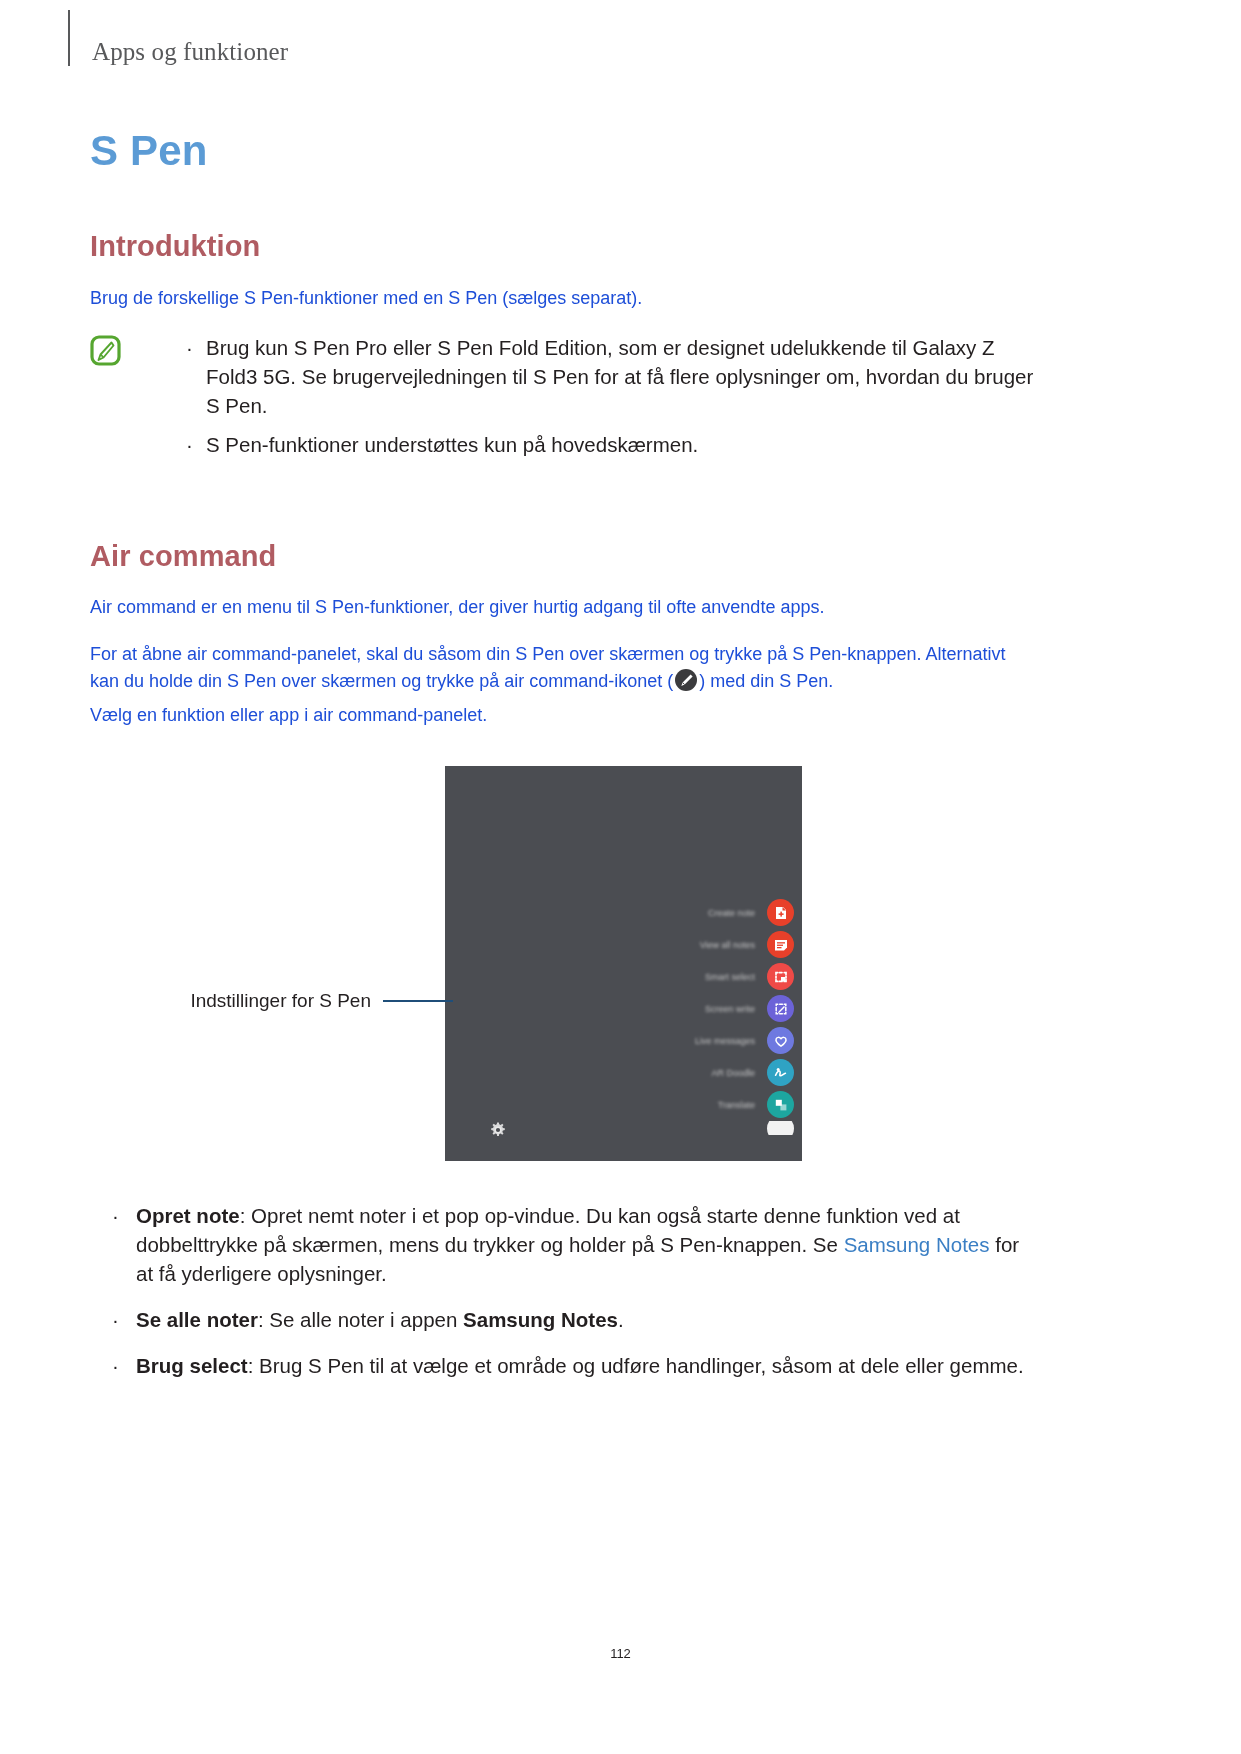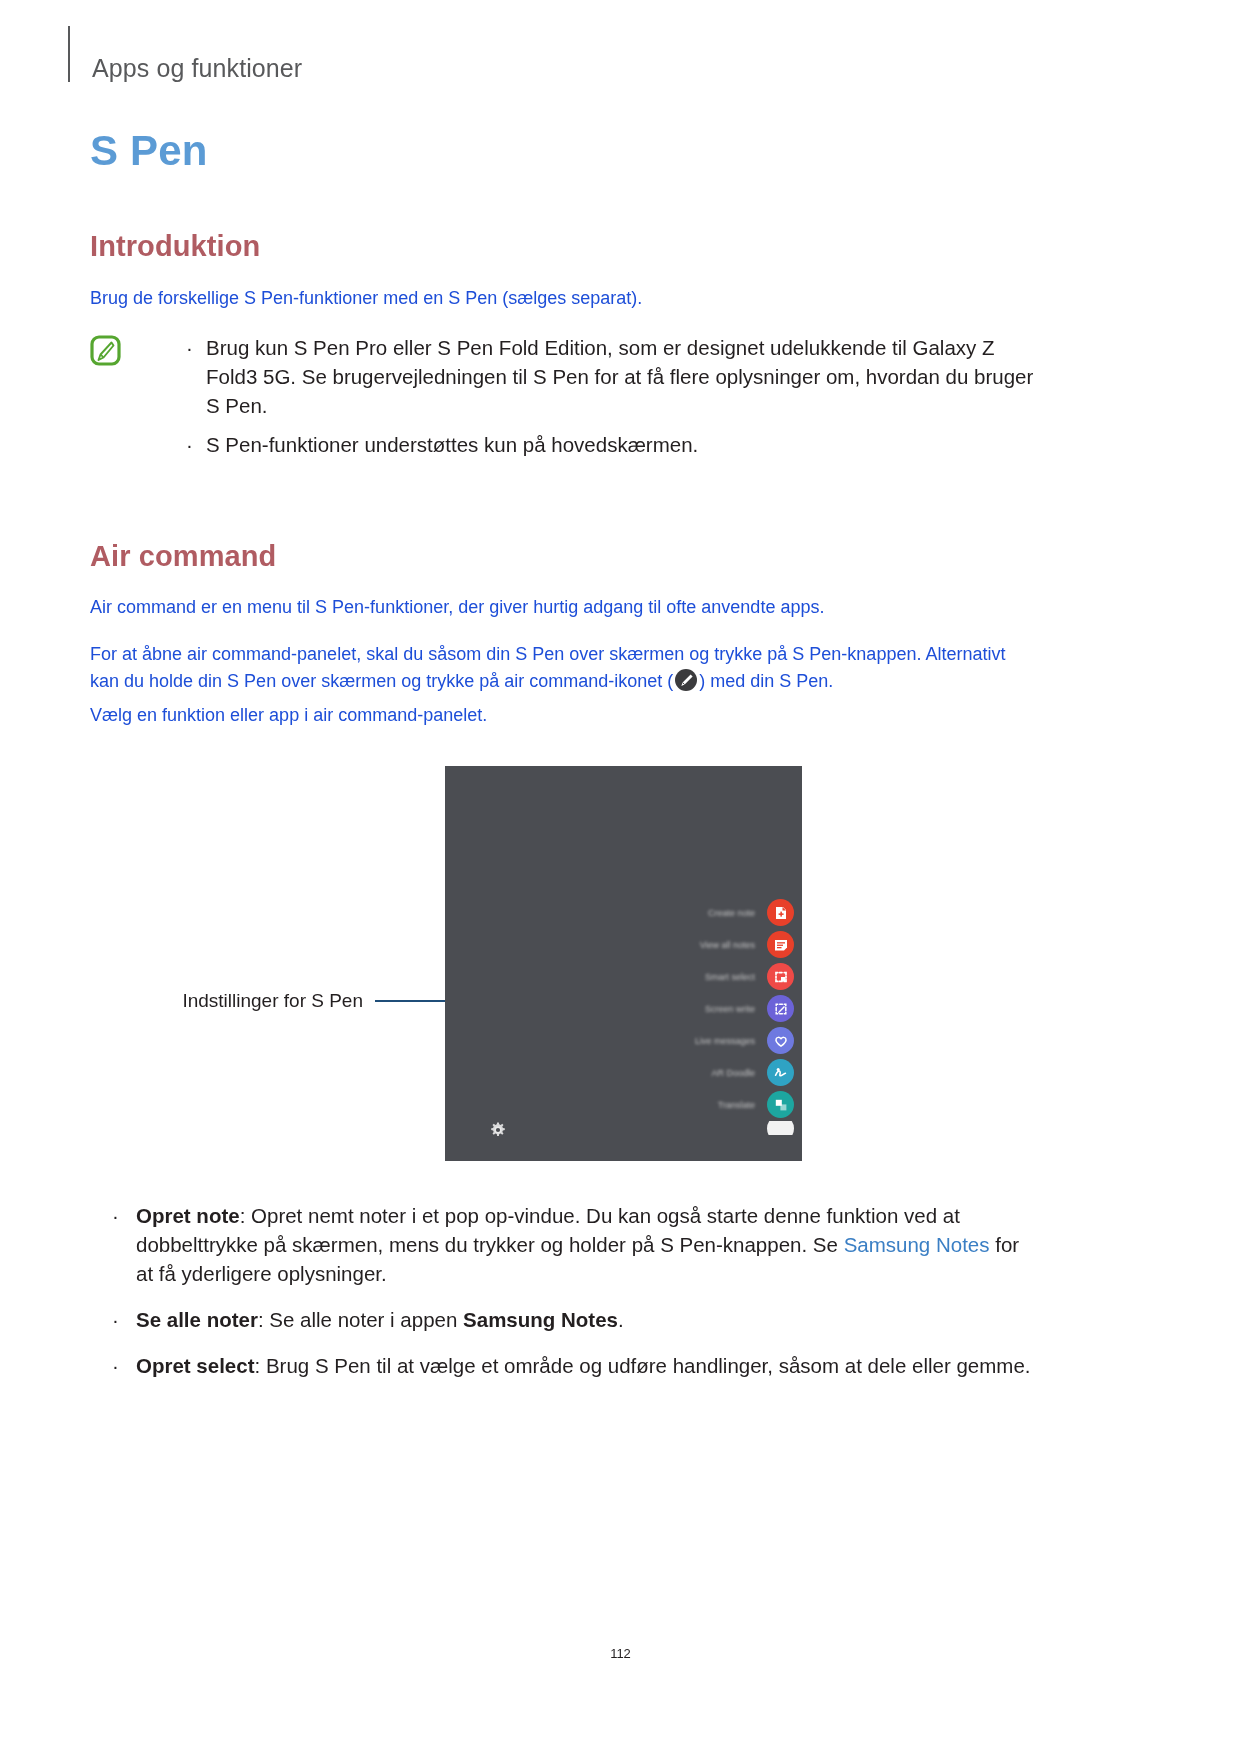--- a/index.html
+++ b/index.html
@@ -20,9 +20,10 @@
   .page-header {
     position: absolute;
     left: 0;
-    top: 26px;
+    top: 10px;
     width: 100%;
     height: 60px;
+    font-family: Liberation Serif, serif;
   }
   .header-rule {
     position: absolute;

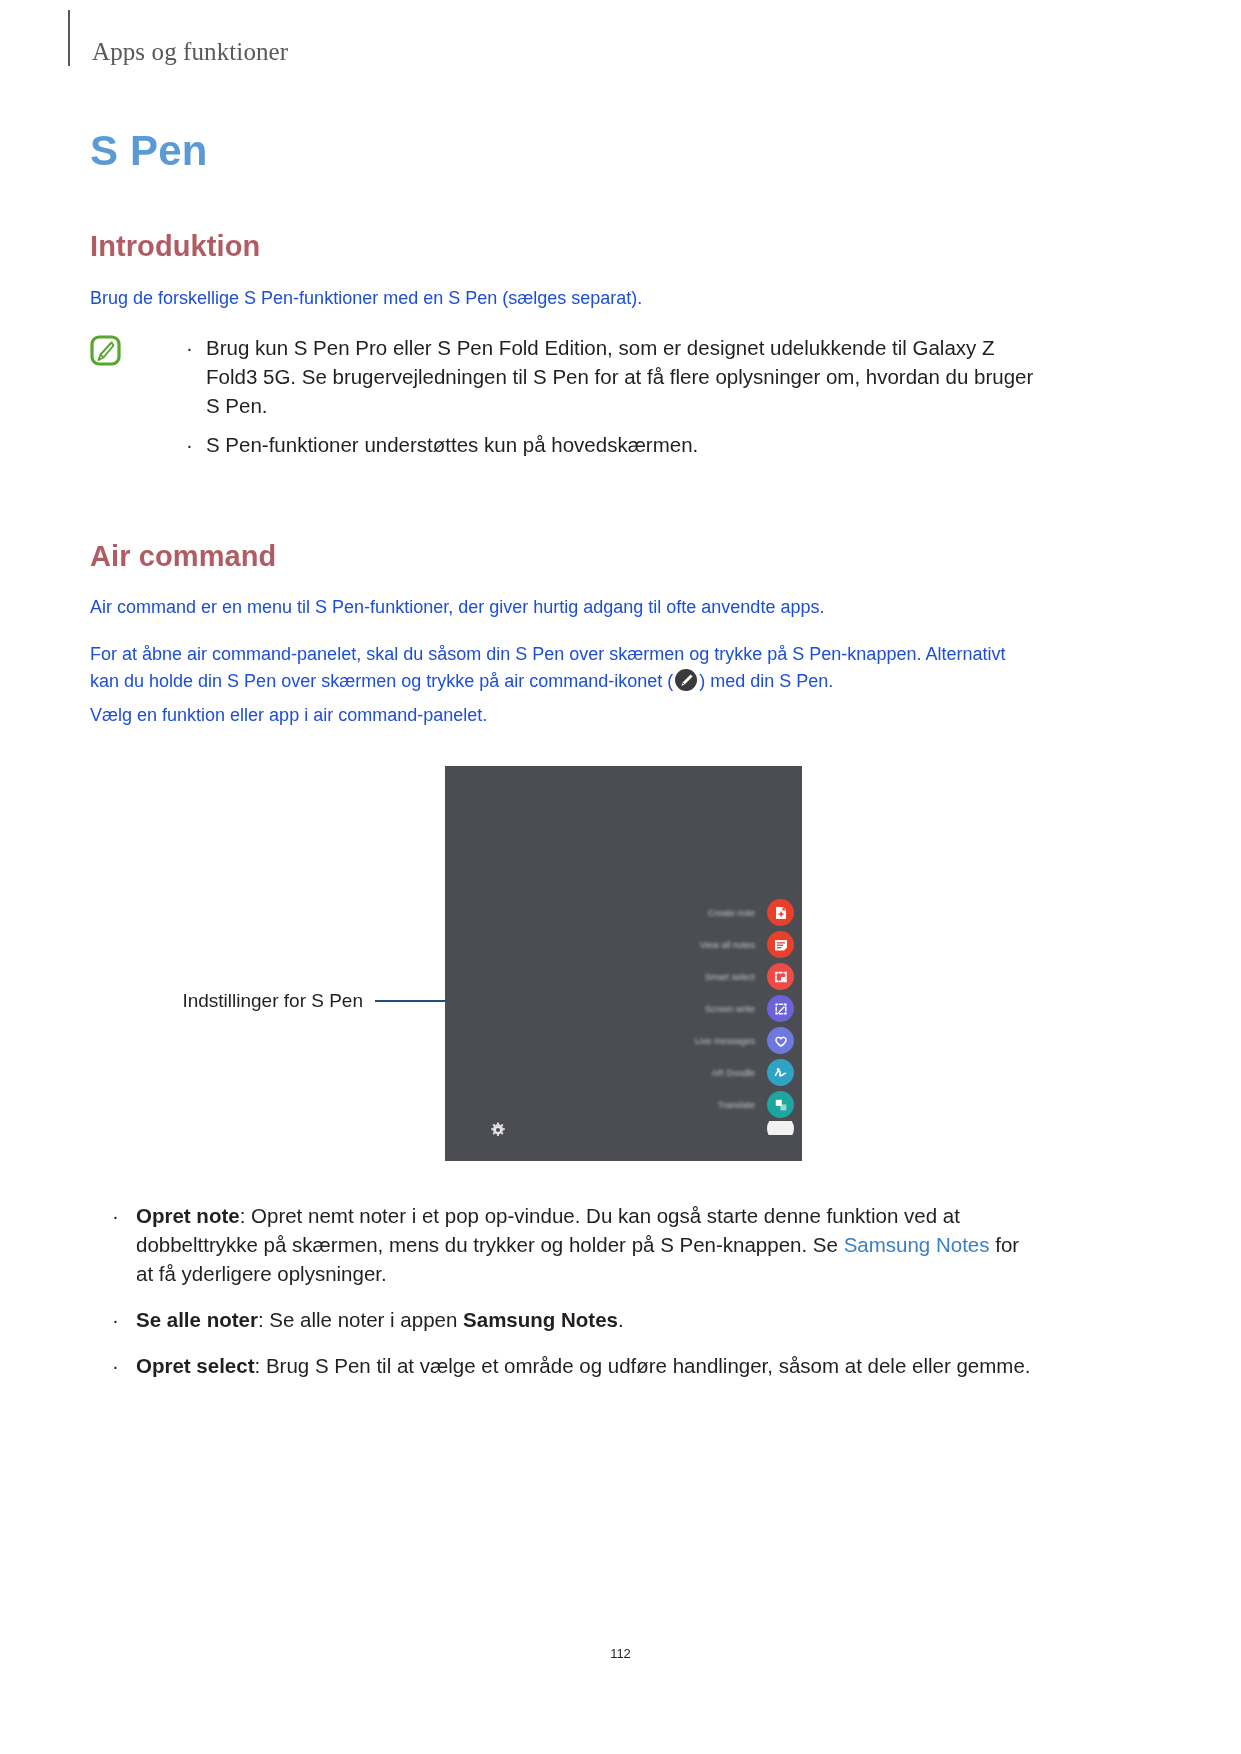--- a/index.html
+++ b/index.html
@@ -180,7 +180,7 @@
 
   .callout {
     position: absolute;
-    left: 0;
+    left: 8px;
     top: 224px;
     width: 355px;
     display: flex;

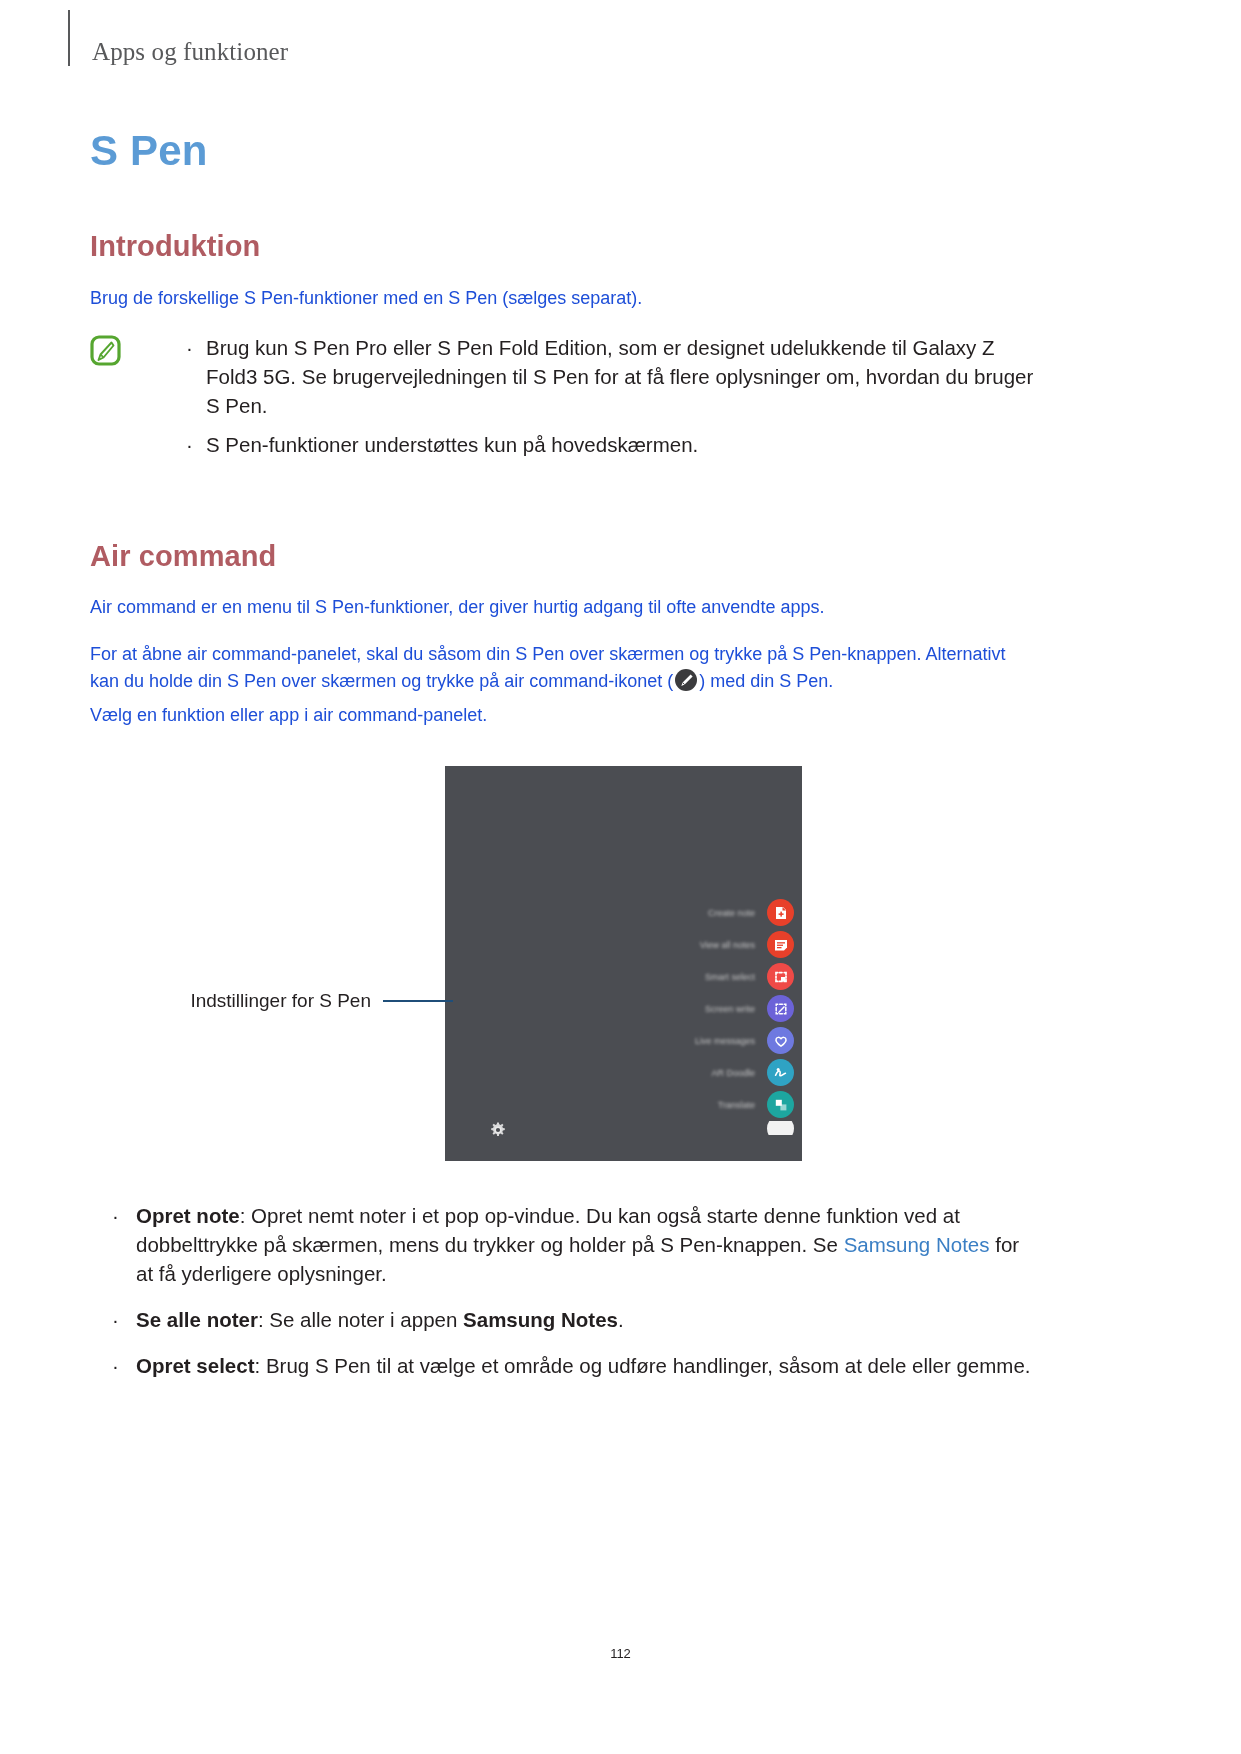--- a/index.html
+++ b/index.html
@@ -395,7 +395,7 @@
       <span class="dot">·</span><b>Se alle noter</b><span>: Se alle noter i appen </span><b>Samsung Notes</b><span>.</span>
     </li>
     <li>
-      <span class="dot">·</span><b>Opret select</b><span>: Brug S Pen til at vælge et område og udføre handlinger, såsom at dele eller gemme.</span>
+      <span class="dot">·</span><b>Brug select</b><span>: Brug S Pen til at vælge et område og udføre handlinger, såsom at dele eller gemme.</span>
     </li>
   </ul>
 

